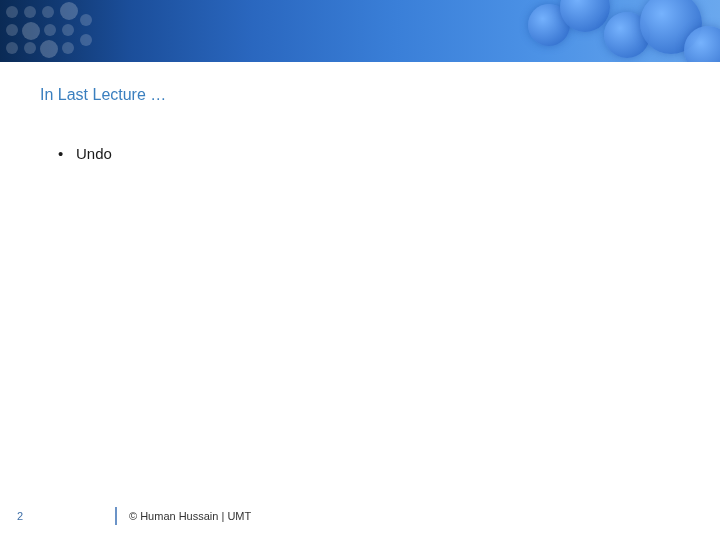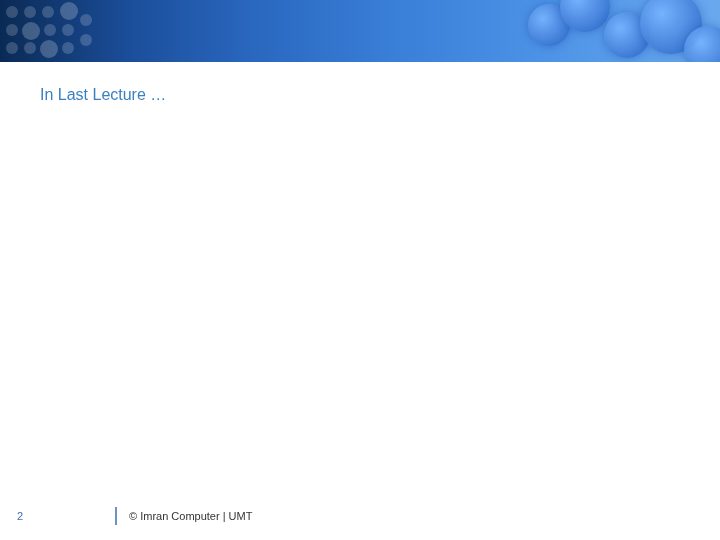--- a/index.html
+++ b/index.html
@@ -79,6 +79,7 @@
   <div class="title">In Last Lecture …</div>
 
   <ul class="bullets">
+    <li><span>Undo</span></li>
   </ul>
 
   <div class="footer">

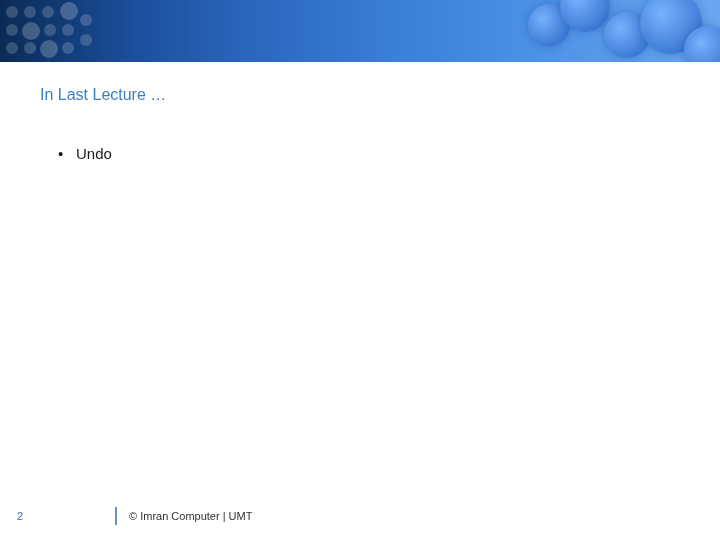--- a/index.html
+++ b/index.html
@@ -85,7 +85,7 @@
   <div class="footer">
     <div class="pagenum">2</div>
     <div class="divider"></div>
-    <div class="copyright">© Imran Computer | UMT</div>
+    <div class="copyright">© Human Hussain | UMT</div>
   </div>
 
 </div>

